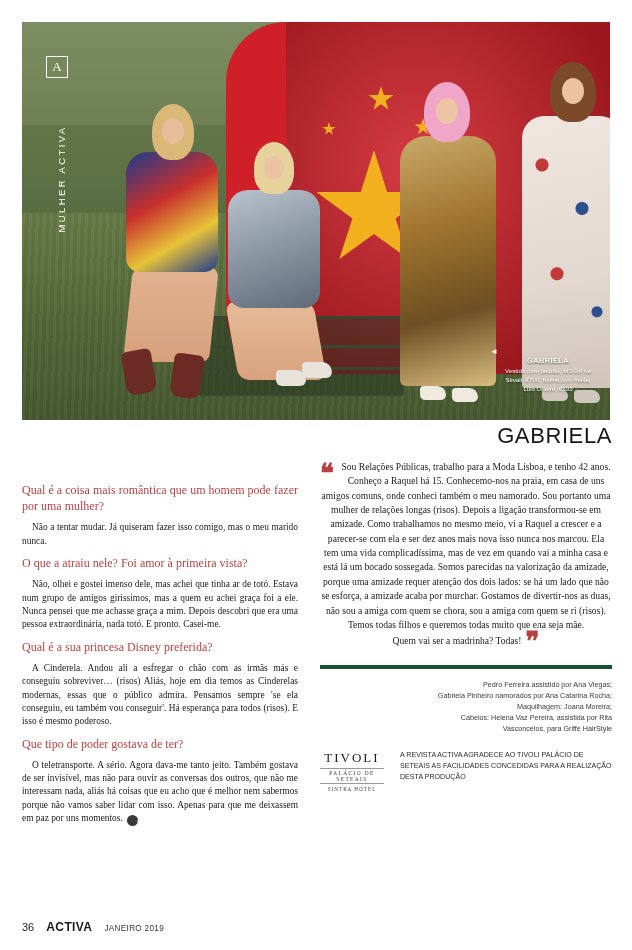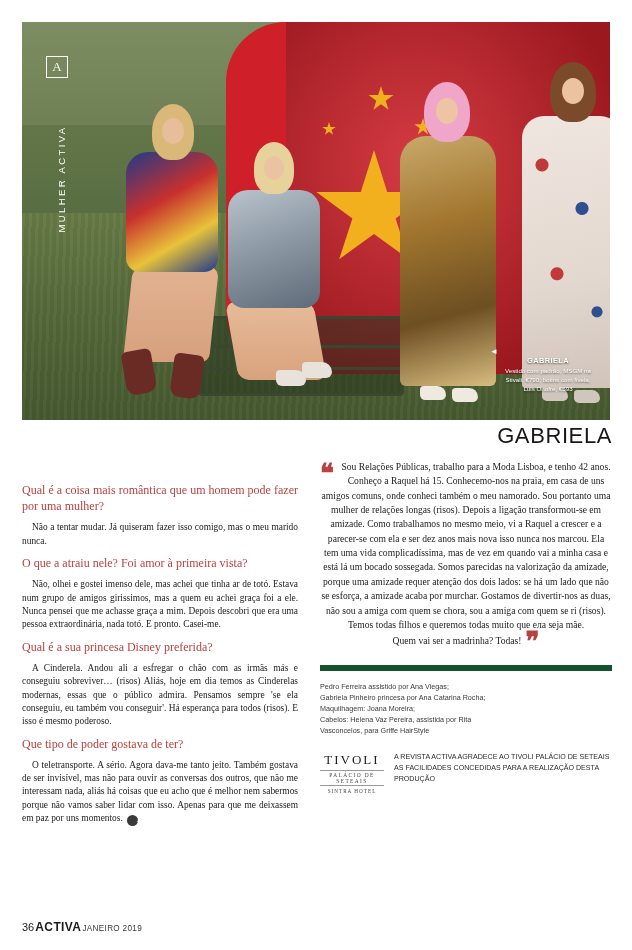--- a/index.html
+++ b/index.html
@@ -179,9 +179,9 @@
   }
   .credits{
     margin-top:14px;padding-top:10px;
-    border-top:6px solid #14532d;
-    font-family:"Liberation Sans", sans-serif;
-    font-size:7.2px;line-height:1.55;text-align:left;color:#3a3a3a;
+    border-top:4px solid #14532d;
+    font-family:"Liberation Sans", sans-serif;
+    font-size:7.2px;line-height:1.55;text-align:right;color:#3a3a3a;
   }
   .credits .ln{display:block;}
 

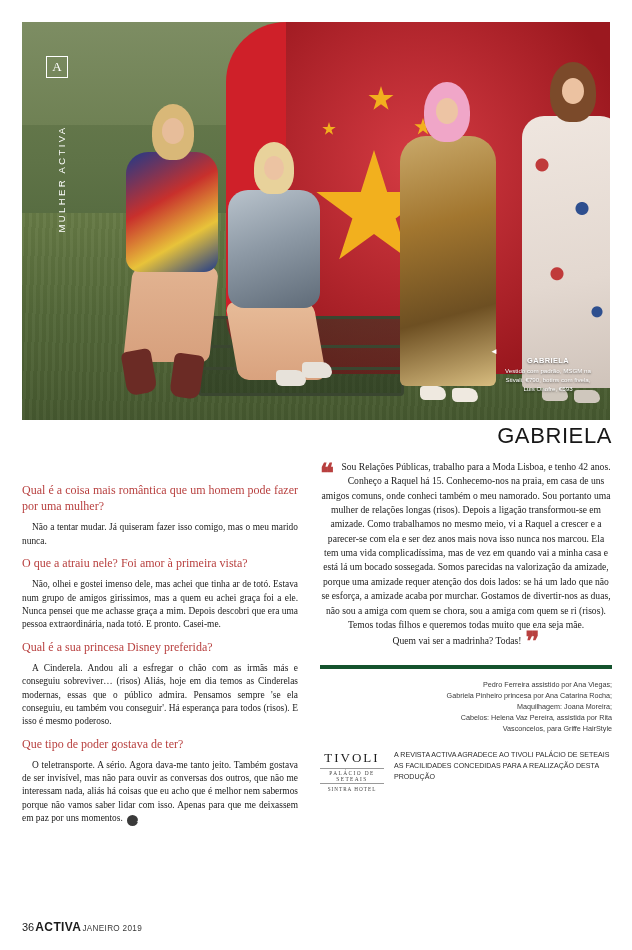--- a/index.html
+++ b/index.html
@@ -303,7 +303,7 @@
 
     <div class="credits">
       <span class="ln">Pedro Ferreira assistido por Ana Viegas;</span>
-      <span class="ln">Gabriela Pinheiro princesa por Ana Catarina Rocha;</span>
+      <span class="ln">Gabriela Pinheiro namorados por Ana Catarina Rocha;</span>
       <span class="ln">Maquilhagem: Joana Moreira;</span>
       <span class="ln">Cabelos: Helena Vaz Pereira, assistida por Rita</span>
       <span class="ln">Vasconcelos, para Griffe HairStyle</span>

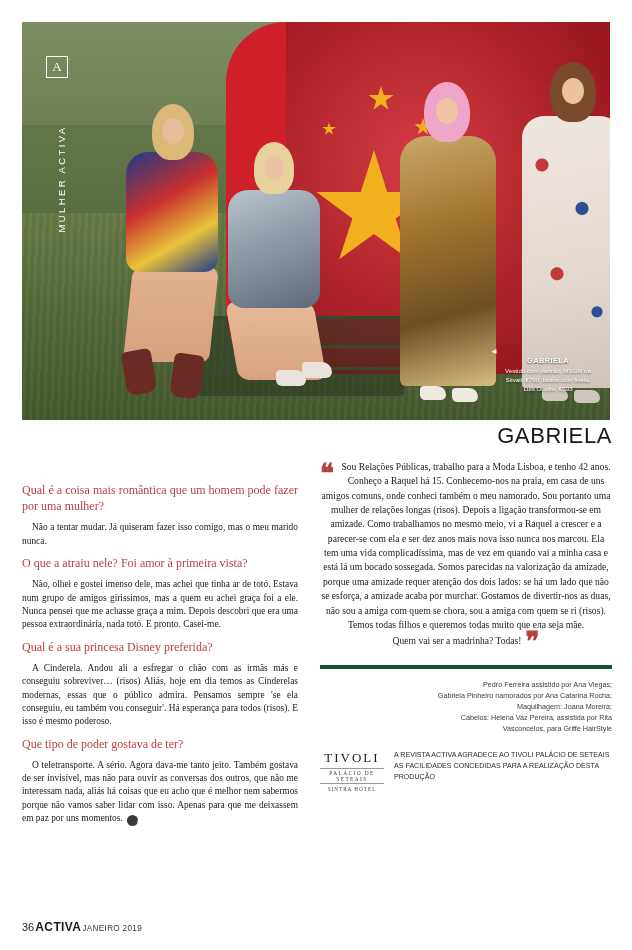--- a/index.html
+++ b/index.html
@@ -186,7 +186,7 @@
   .credits .ln{display:block;}
 
   .tivoli{
-    margin-top:16px;display:flex;align-items:flex-start;gap:10px;justify-content:flex-start;
+    margin-top:16px;display:flex;align-items:flex-start;gap:16px;justify-content:flex-start;
   }
   .tivoli-logo{
     width:64px;text-align:center;font-family:"Liberation Serif",serif;

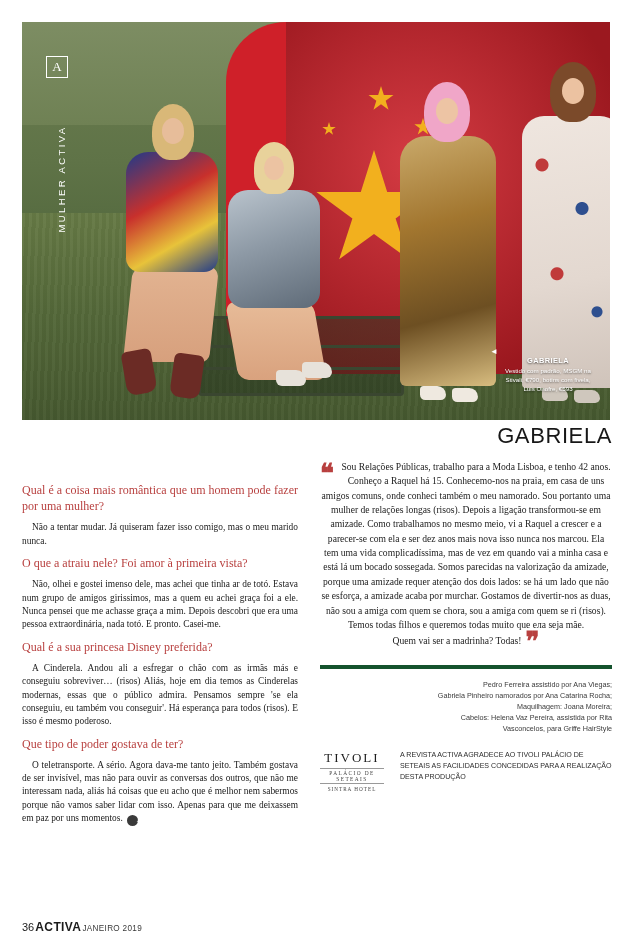--- a/index.html
+++ b/index.html
@@ -202,7 +202,7 @@
   
   .footer{
     position:absolute;left:22px;bottom:16px;width:588px;
-    display:flex;align-items:baseline;gap:1px;
+    display:flex;align-items:baseline;gap:12px;
     font-family:"Liberation Sans", sans-serif;
   }
   .pg{font-size:11px;color:#1b1b1b;}

